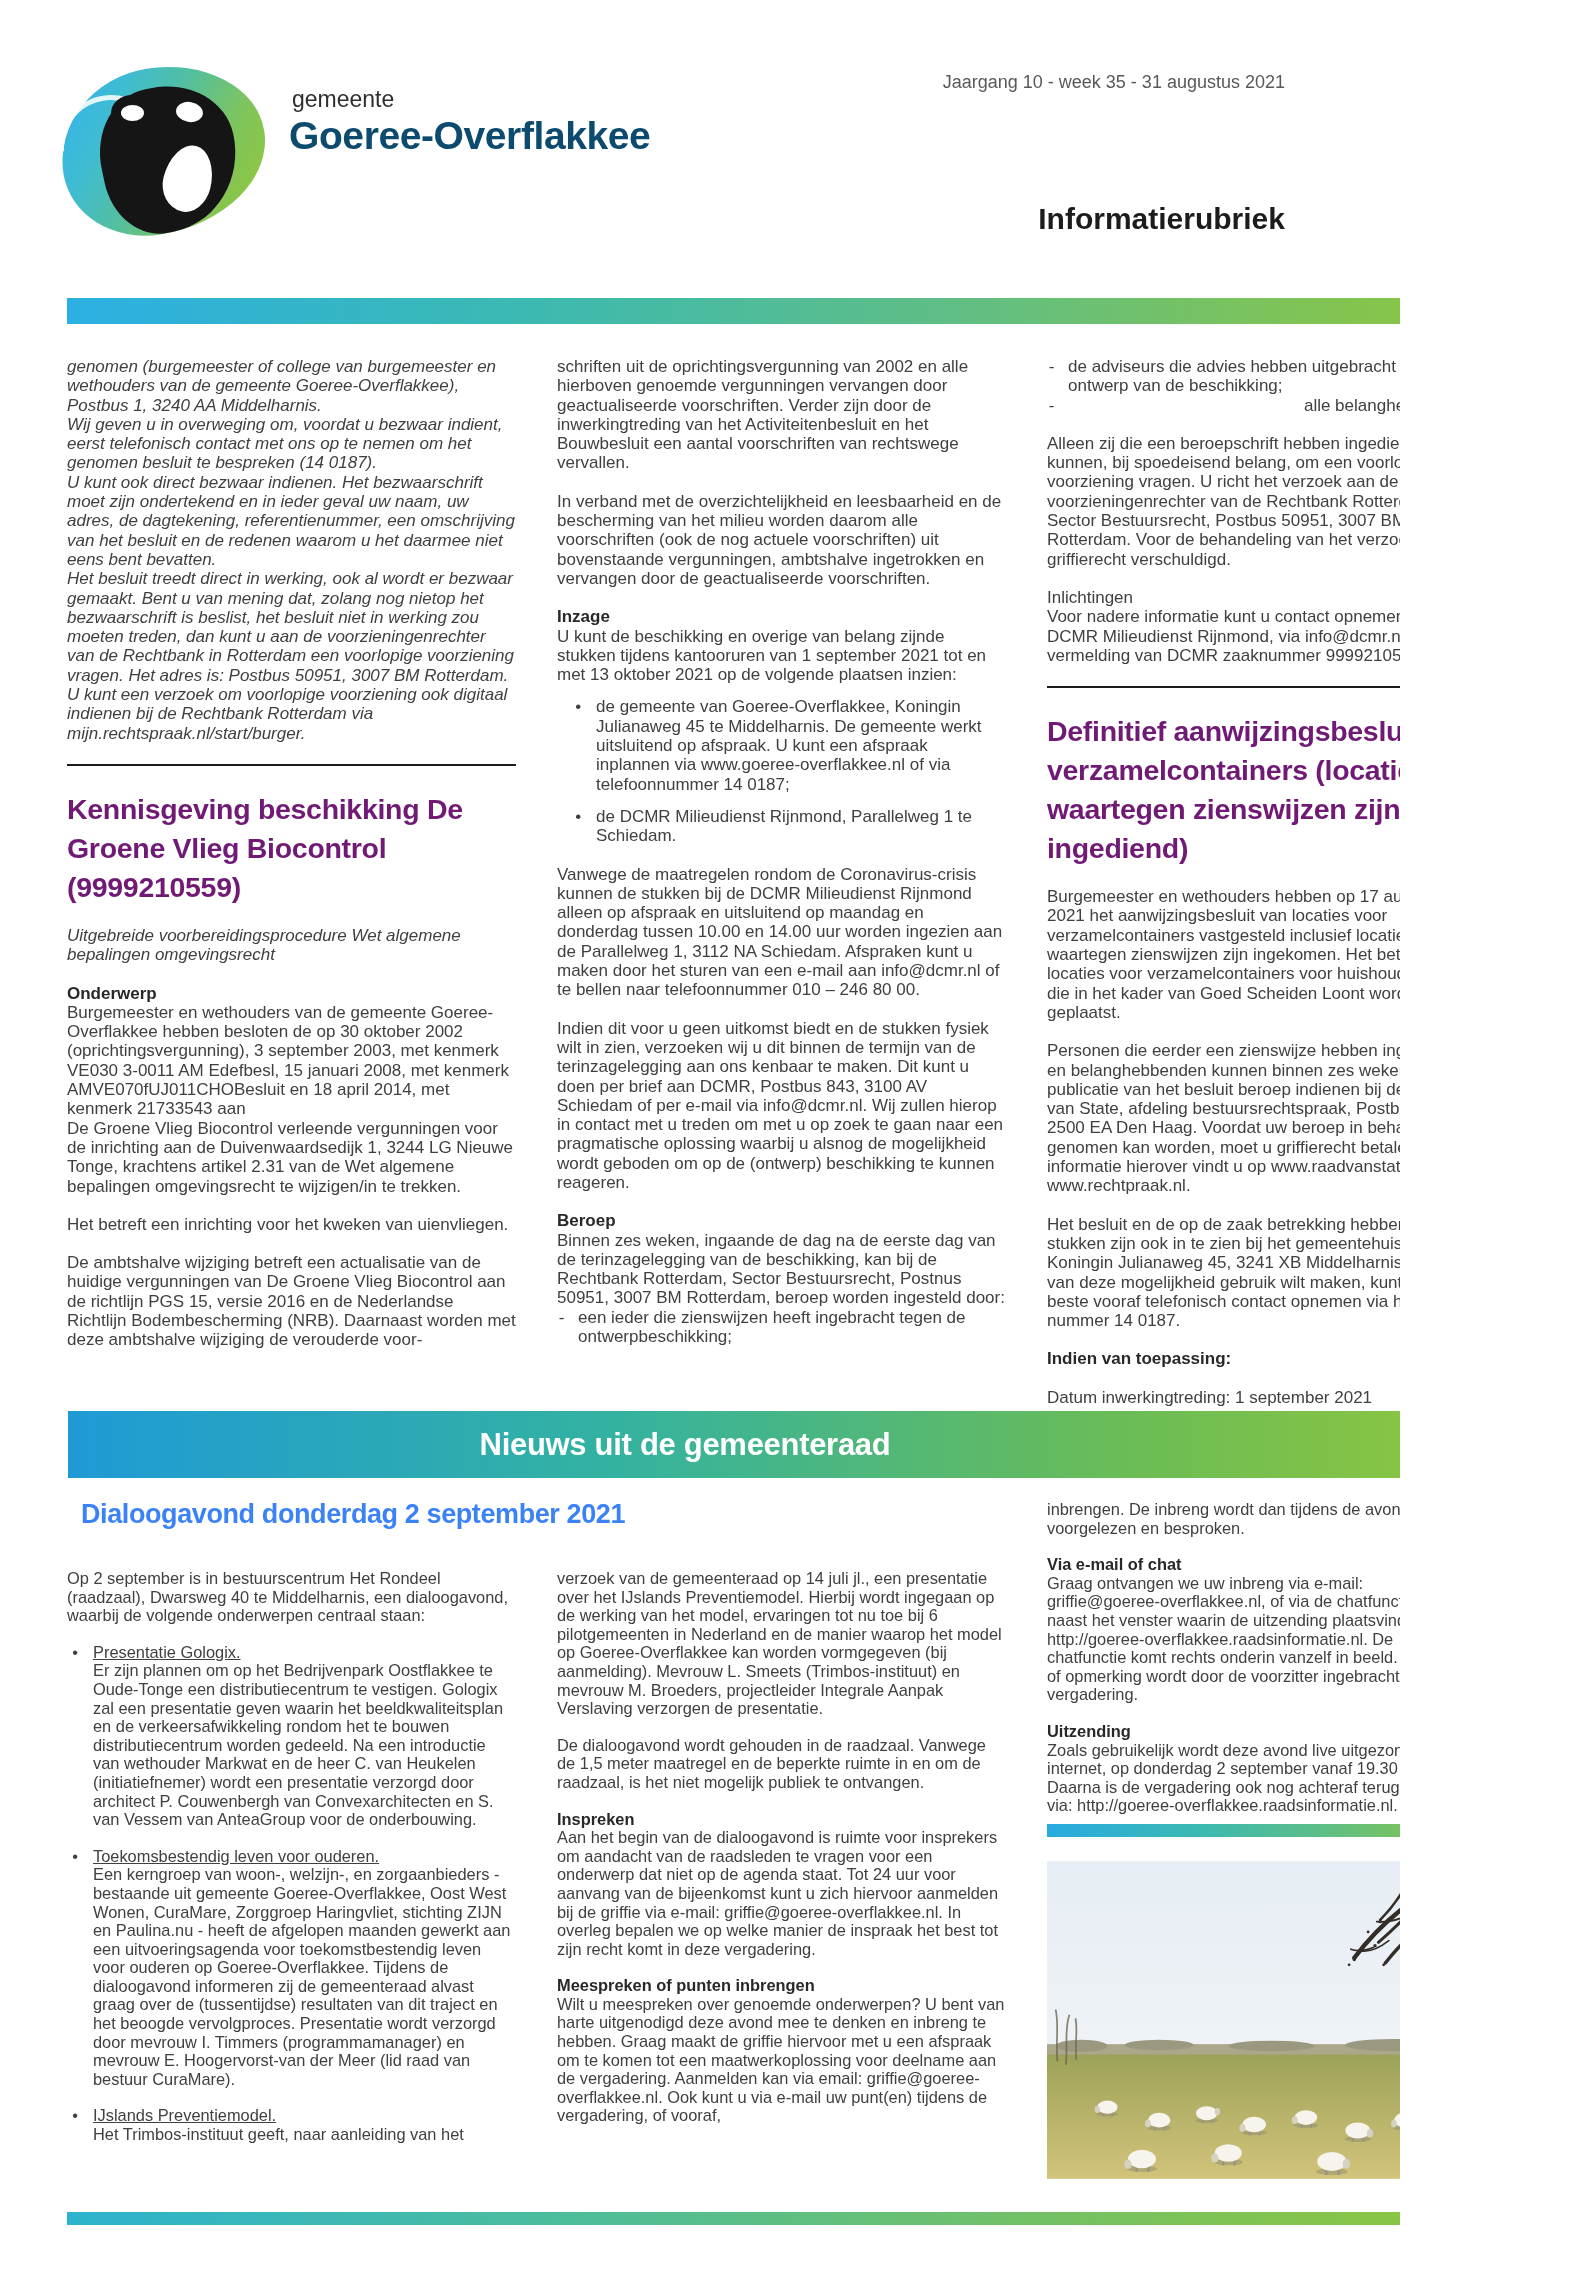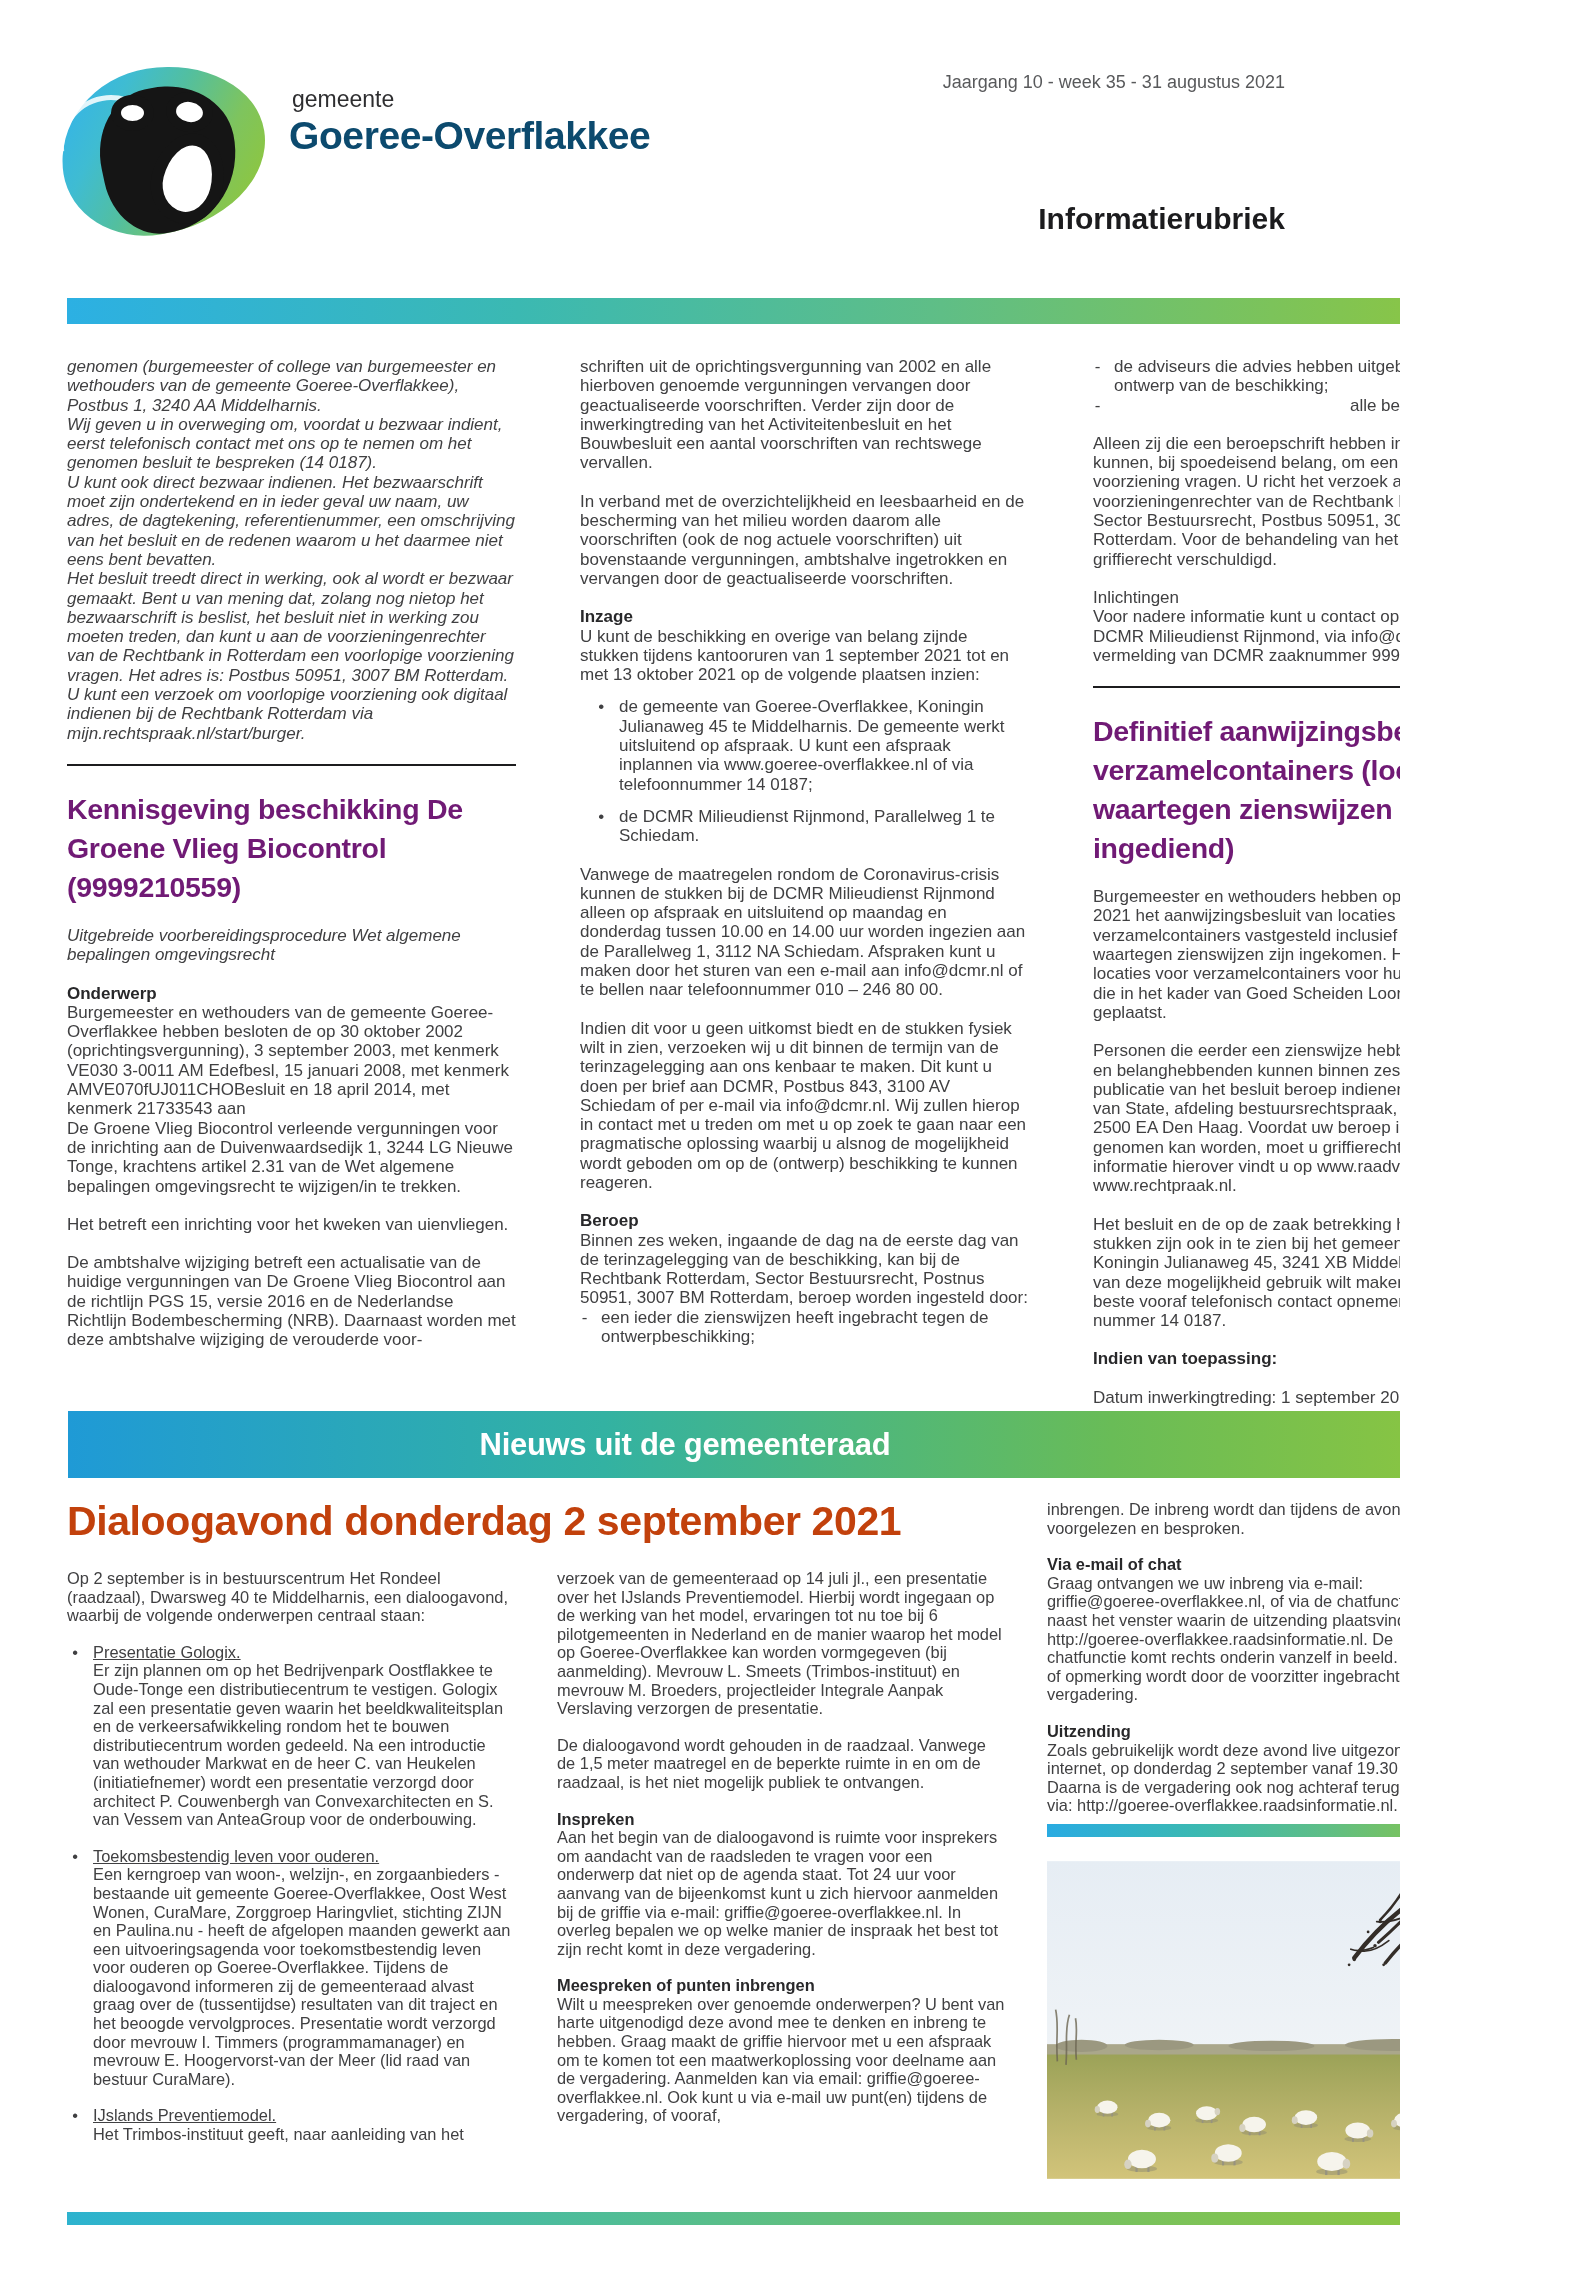--- a/index.html
+++ b/index.html
@@ -49,7 +49,7 @@
 
   
   .cols-top { position:absolute; left:67px; top:324px; width:1410px; height:1086px;
-    display:grid; grid-template-columns:449px 449px 429px; column-gap:64px; padding-top:33px; overflow:hidden; }
+    display:grid; grid-template-columns:449px 449px 429px; column-gap:41px; padding-top:33px; overflow:hidden; }
 
   
   .banner { position:absolute; left:68px; top:1411px; width:1410px; height:67px;

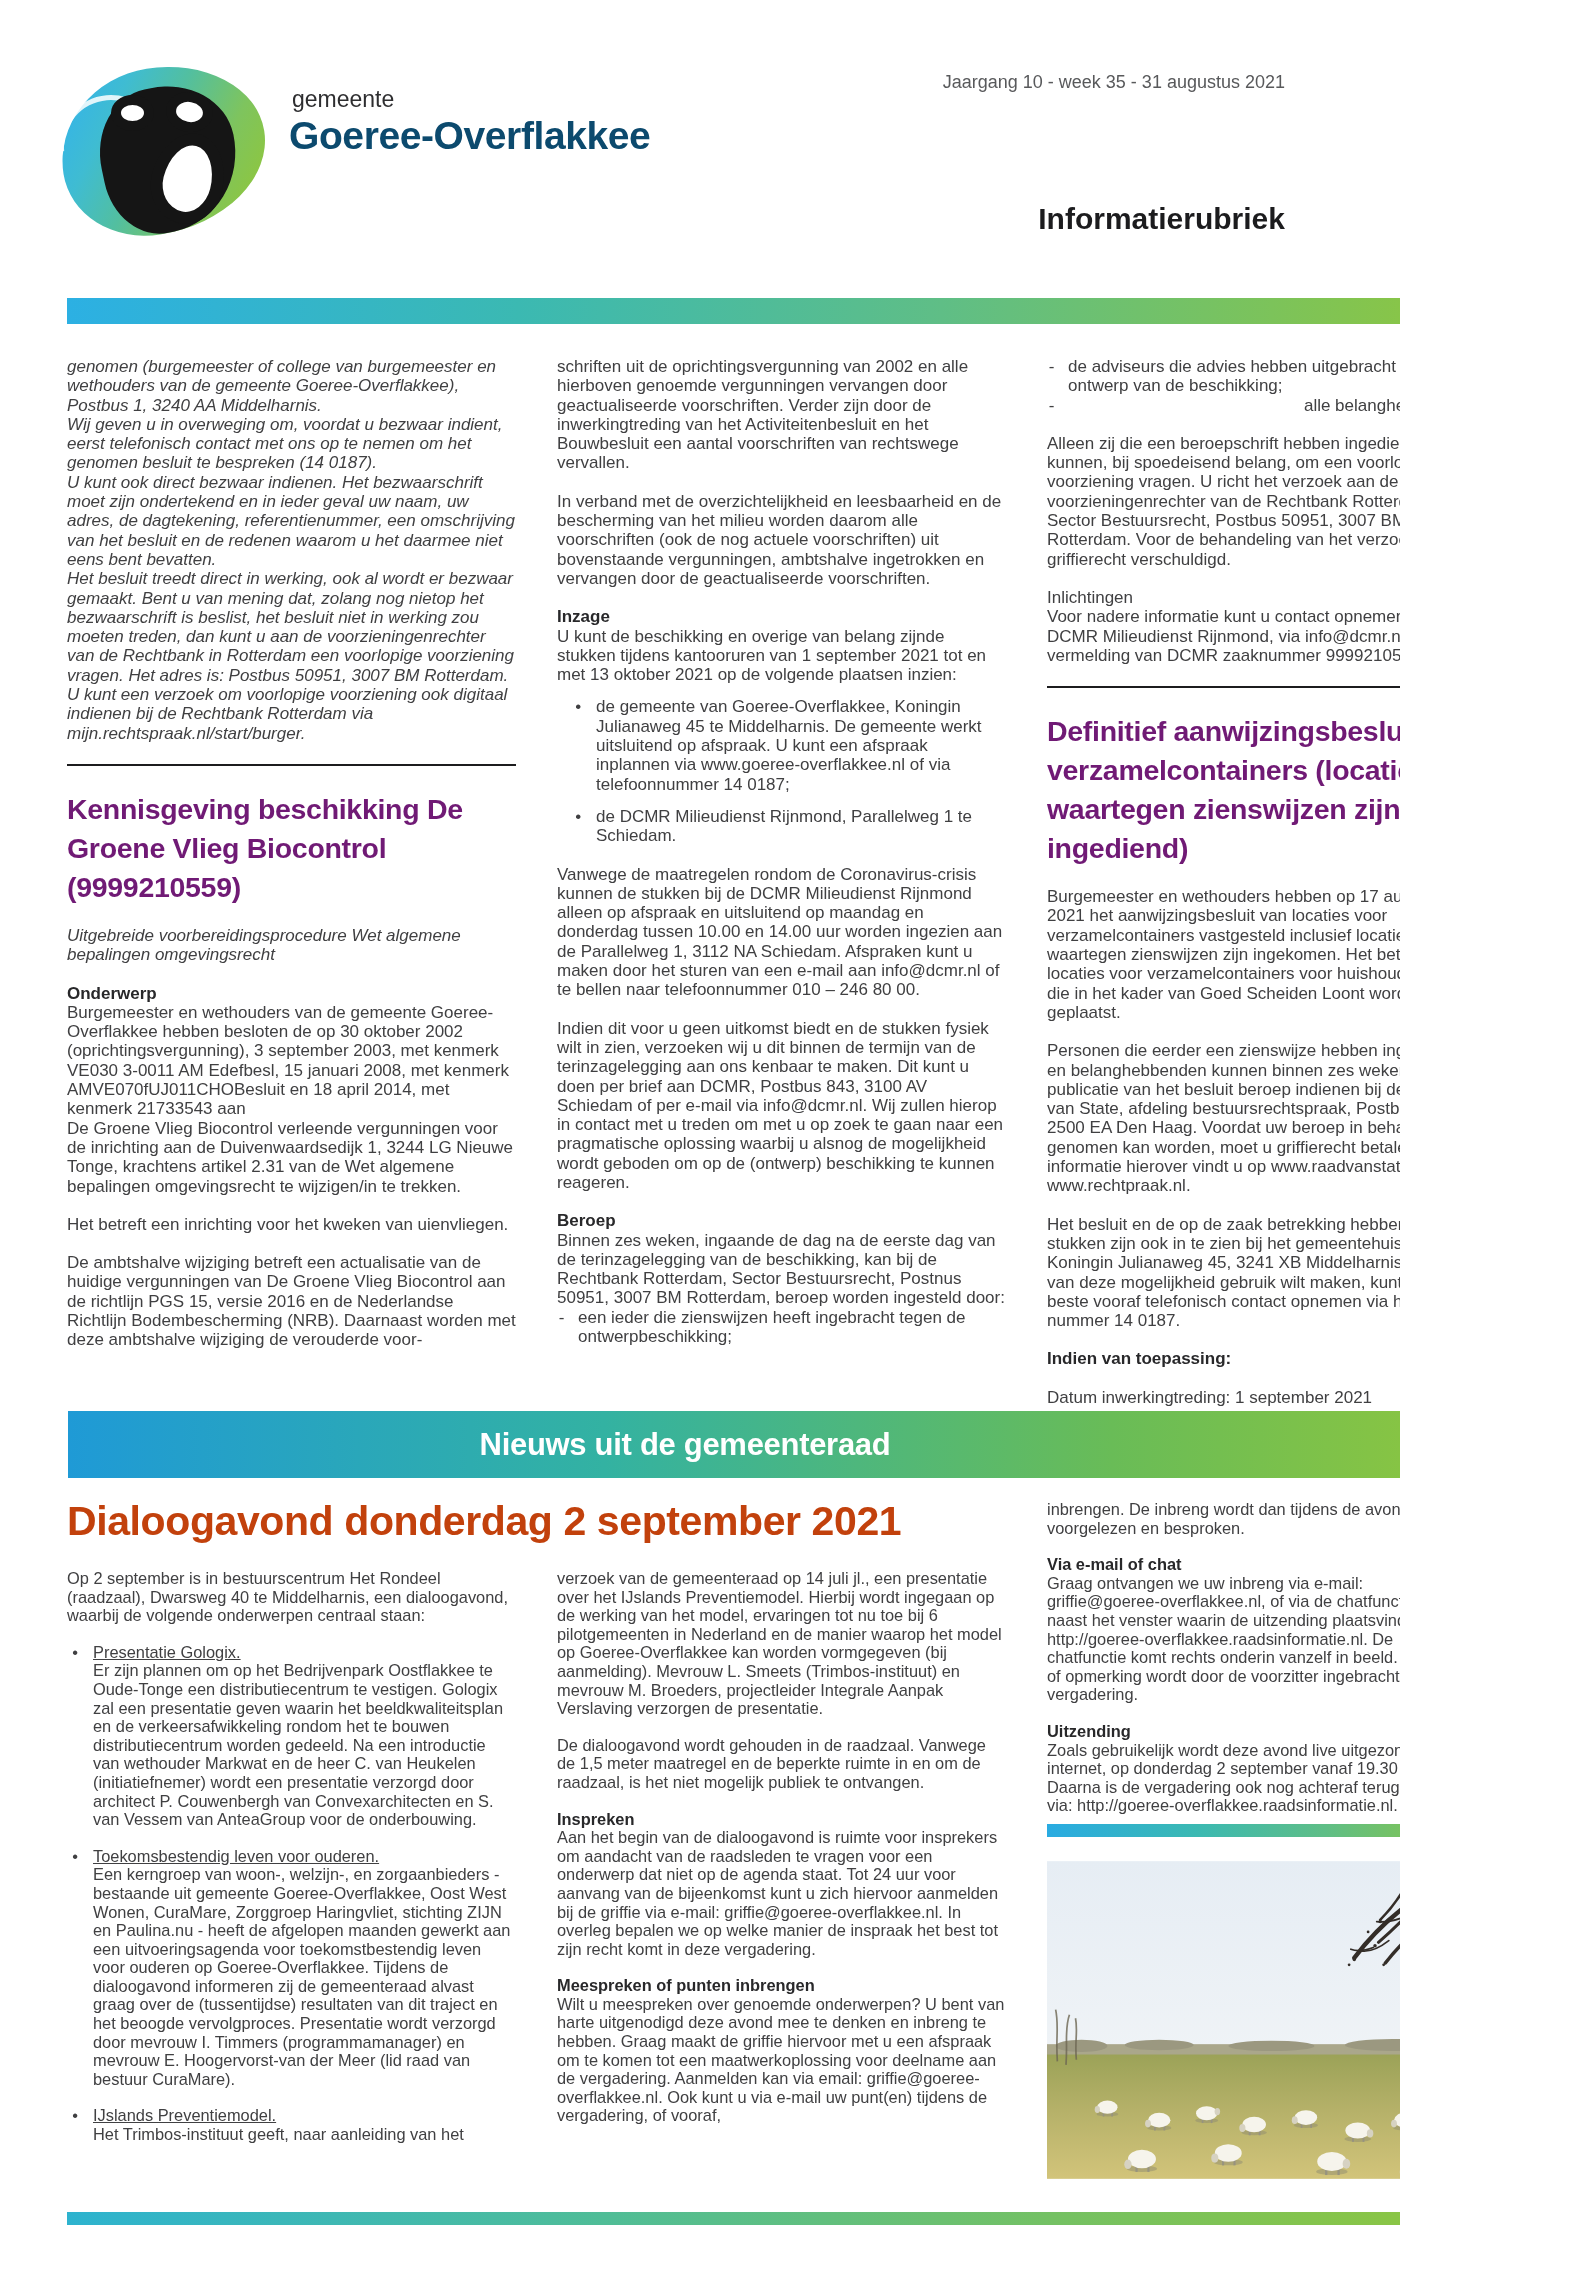--- a/index.html
+++ b/index.html
@@ -61,7 +61,7 @@
   .cols-news { position:absolute; left:67px; top:1500px; width:1410px; height:709px;
     display:grid; grid-template-columns:449px 449px 429px; column-gap:41px; grid-template-rows:69px 1fr; overflow:hidden; }
   .news-title-cell { grid-column:1 / 3; grid-row:1; }
-  .news-title-cell h1 { font-size:41px; font-weight:800; color:#c2410c; letter-spacing:-0.4px; line-height:1.05; }
+  .news-title-cell h1 { font-size:27px; font-weight:800; color:#3b82f6; letter-spacing:-0.4px; line-height:1.05;margin-left:14px; }
   .nc1 { grid-column:1; grid-row:2; }
   .nc2 { grid-column:2; grid-row:2; }
   .nc3 { grid-column:3; grid-row:1 / 3; display:flex; flex-direction:column; }

